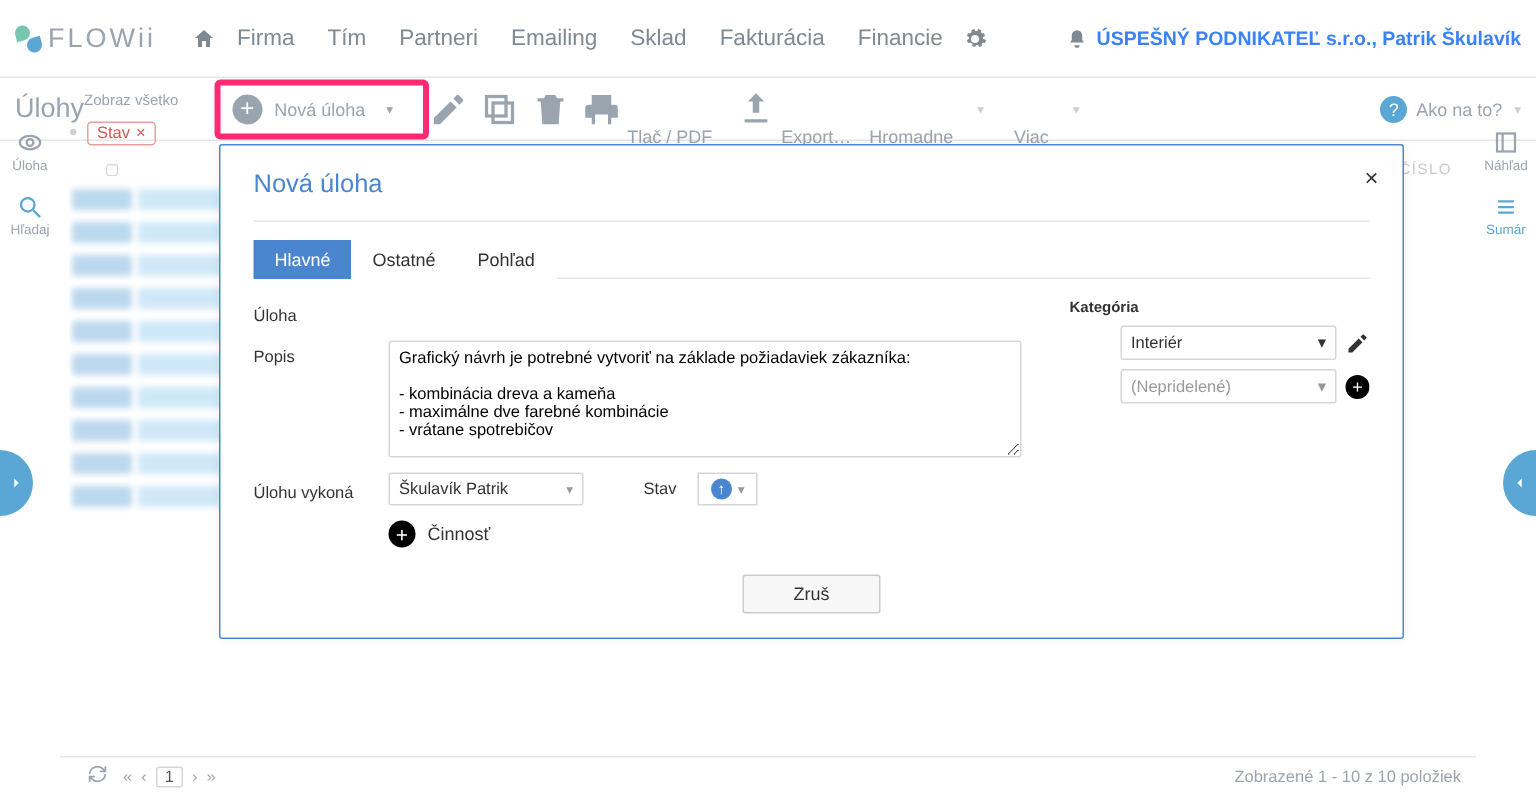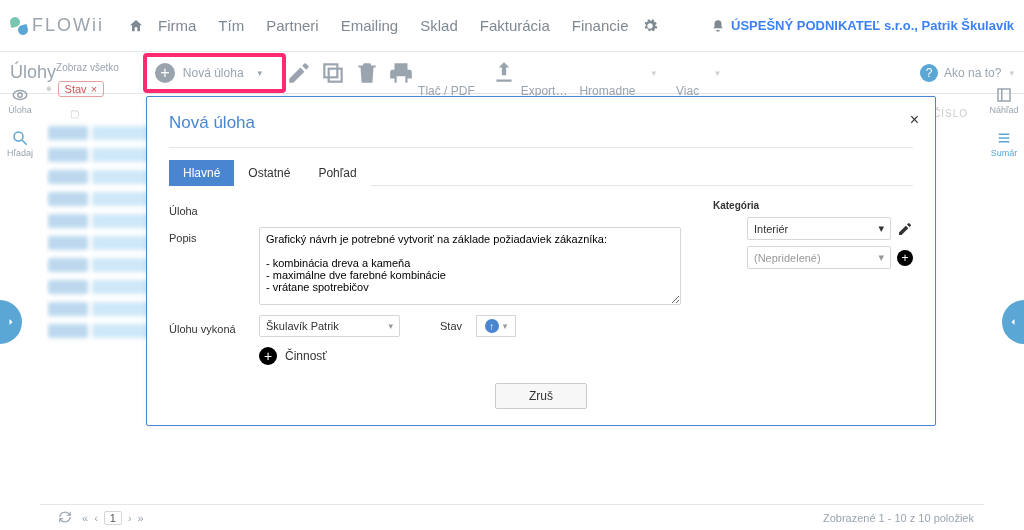--- a/index.html
+++ b/index.html
@@ -166,7 +166,7 @@
   }
   textarea.finput{height:78px;resize:both;}
   .dd{
-    width:141px;border:1px solid #d6d6d6;border-radius:2px;font-size:11px;padding:4px 6px;
+    width:130px;border:1px solid #d6d6d6;border-radius:2px;font-size:11px;padding:4px 6px;
     display:flex;align-items:center;justify-content:space-between;cursor:pointer;
     background:#fff;
   }

